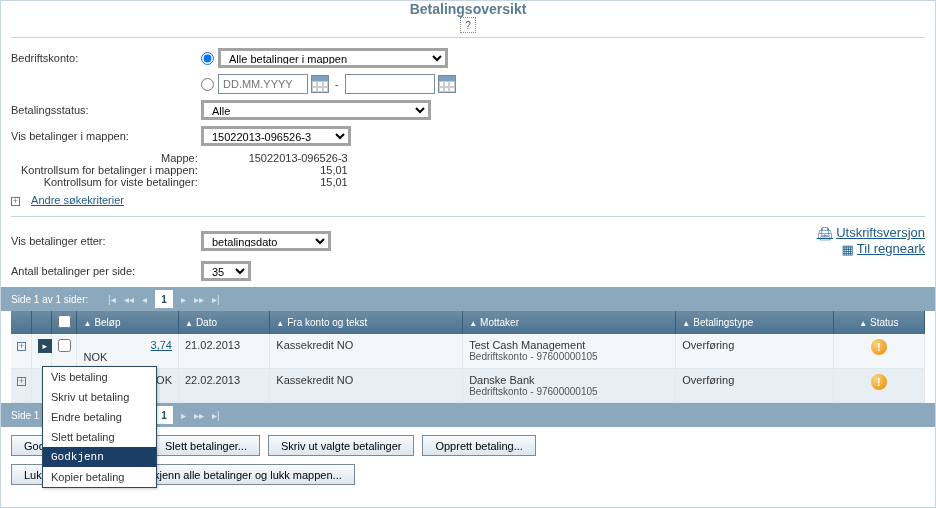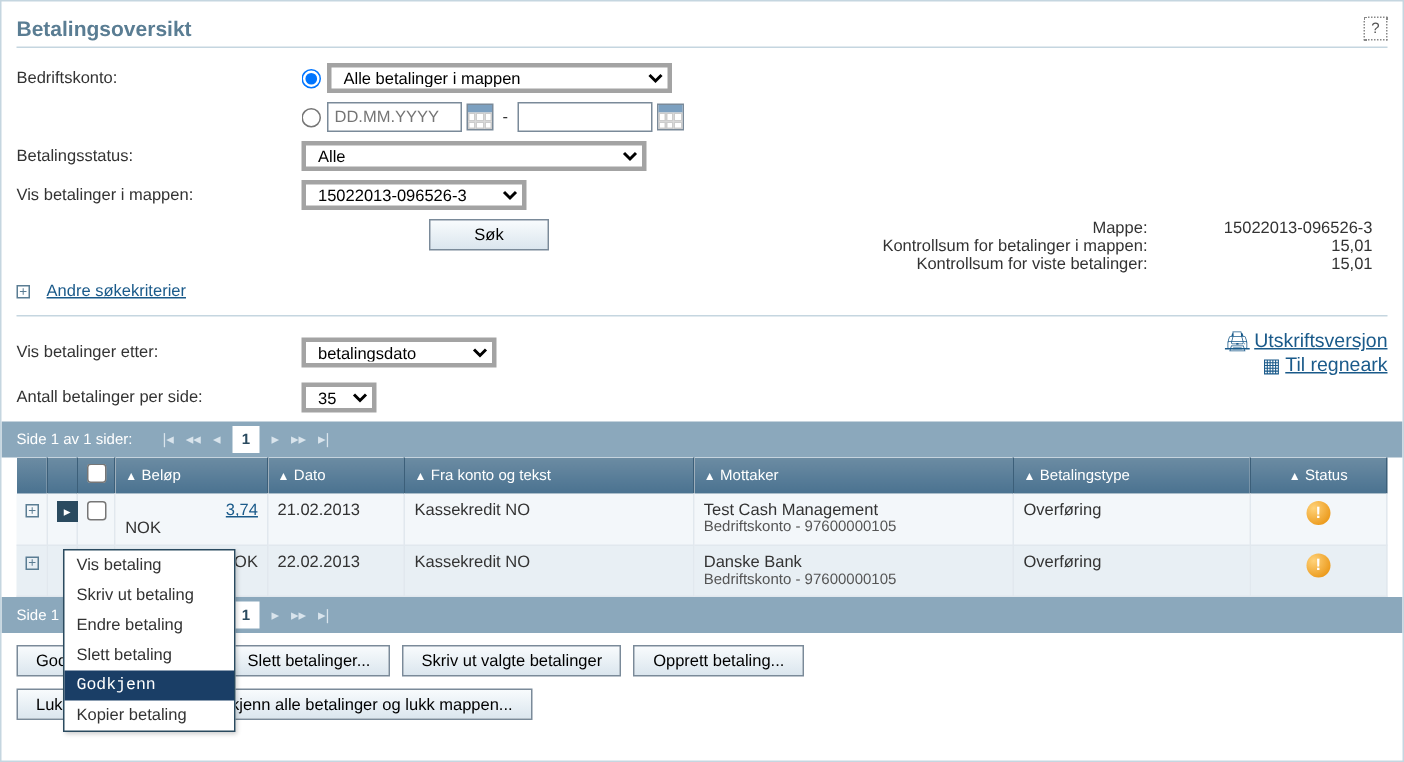--- a/index.html
+++ b/index.html
@@ -6,7 +6,7 @@
   body { font-family: Verdana, Arial, sans-serif; font-size: 11px; color: #333; background: #fff; }
   .app { width: 936px; height: 508px; border: 1px solid #c5d6e0; position: relative; overflow: hidden; }
 
-  .header { display:flex; justify-content: space-between; align-items:center; padding: 10px 10px 0 10px; }
+  .header { display:flex; justify-content: space-between; align-items:center; padding: 0 10px 0 10px; flex-direction: column; }
   .title { font-size: 14px; color:#5a7d93; font-weight:bold; }
   .help-icon { width:16px; height:16px; border:1px dotted #888; display:flex; align-items:center; justify-content:center; font-size:10px; color:#555; cursor:pointer; }
   .hr { border-bottom:1px solid #c5d6e0; margin: 4px 10px 10px 10px; }

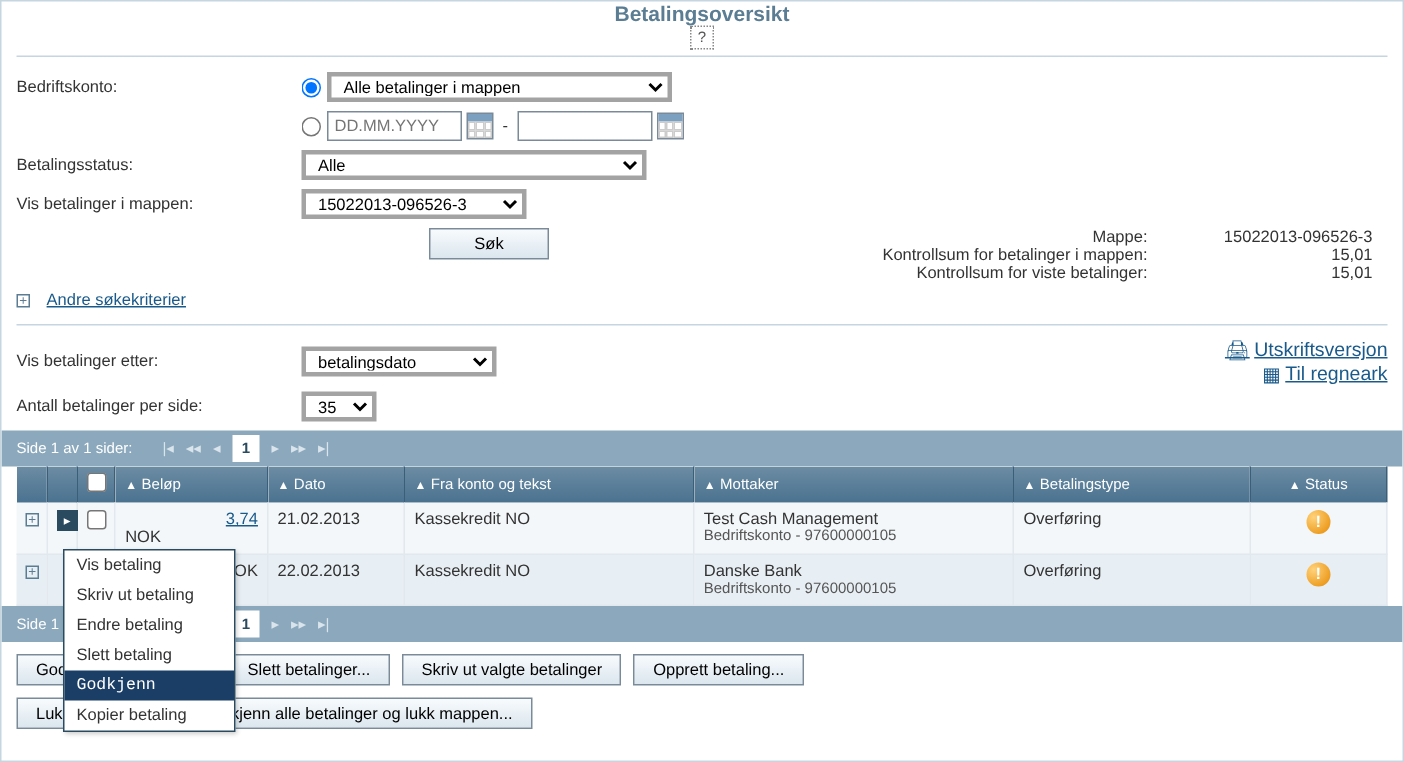--- a/index.html
+++ b/index.html
@@ -133,12 +133,6 @@
     </div>
 
     <div class="summary-block">
-      <div class="summary-left">
-        <div style="width:190px"></div>
-        <div style="width:230px; text-align:center;">
-          <button class="btn" style="width:80px">Søk</button>
-        </div>
-      </div>
       <div class="summary-right">
         <div class="line">
             <span class="lbl">Mappe:</span>

